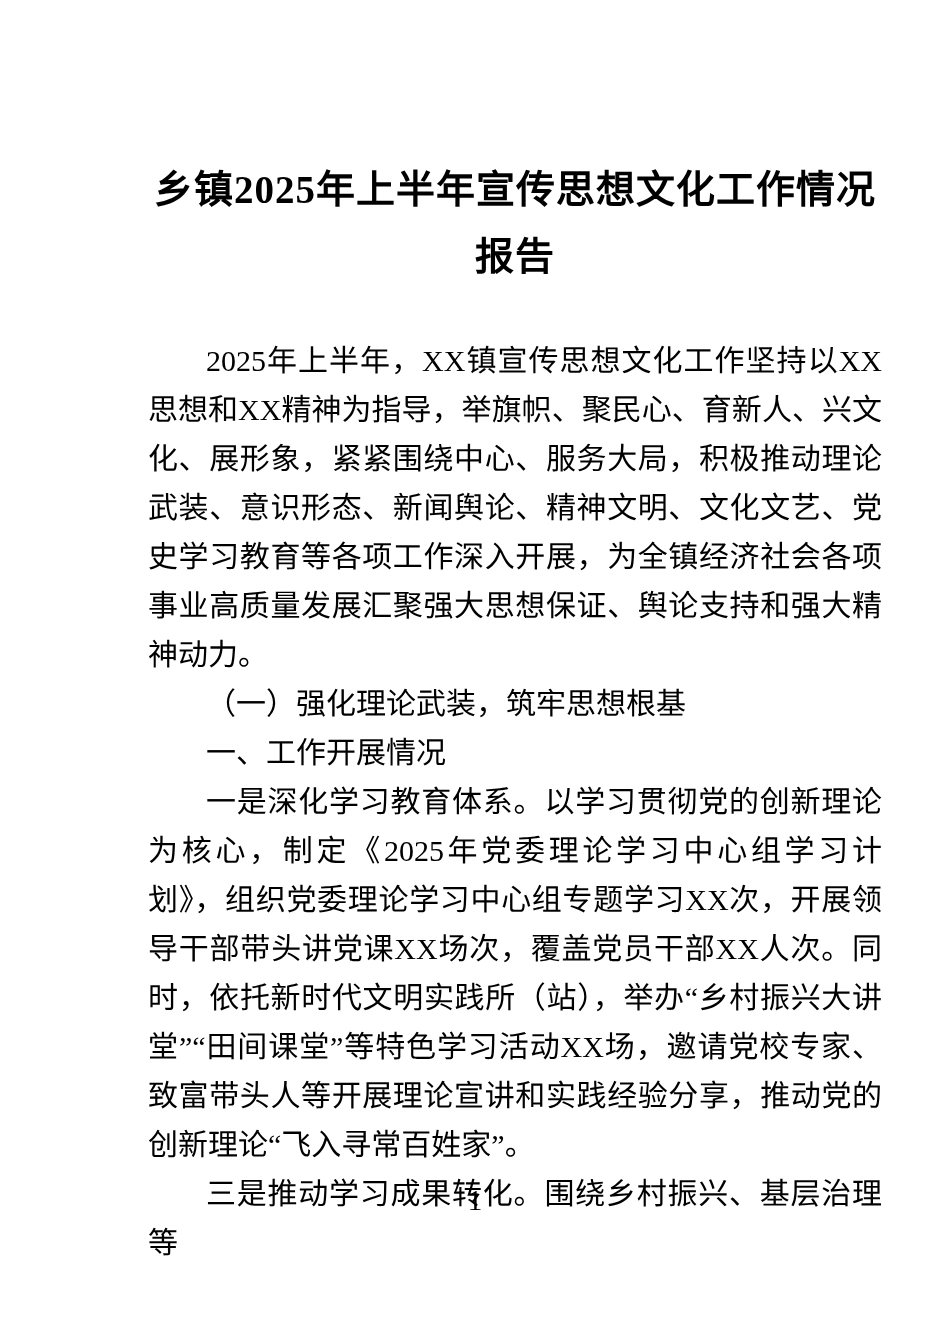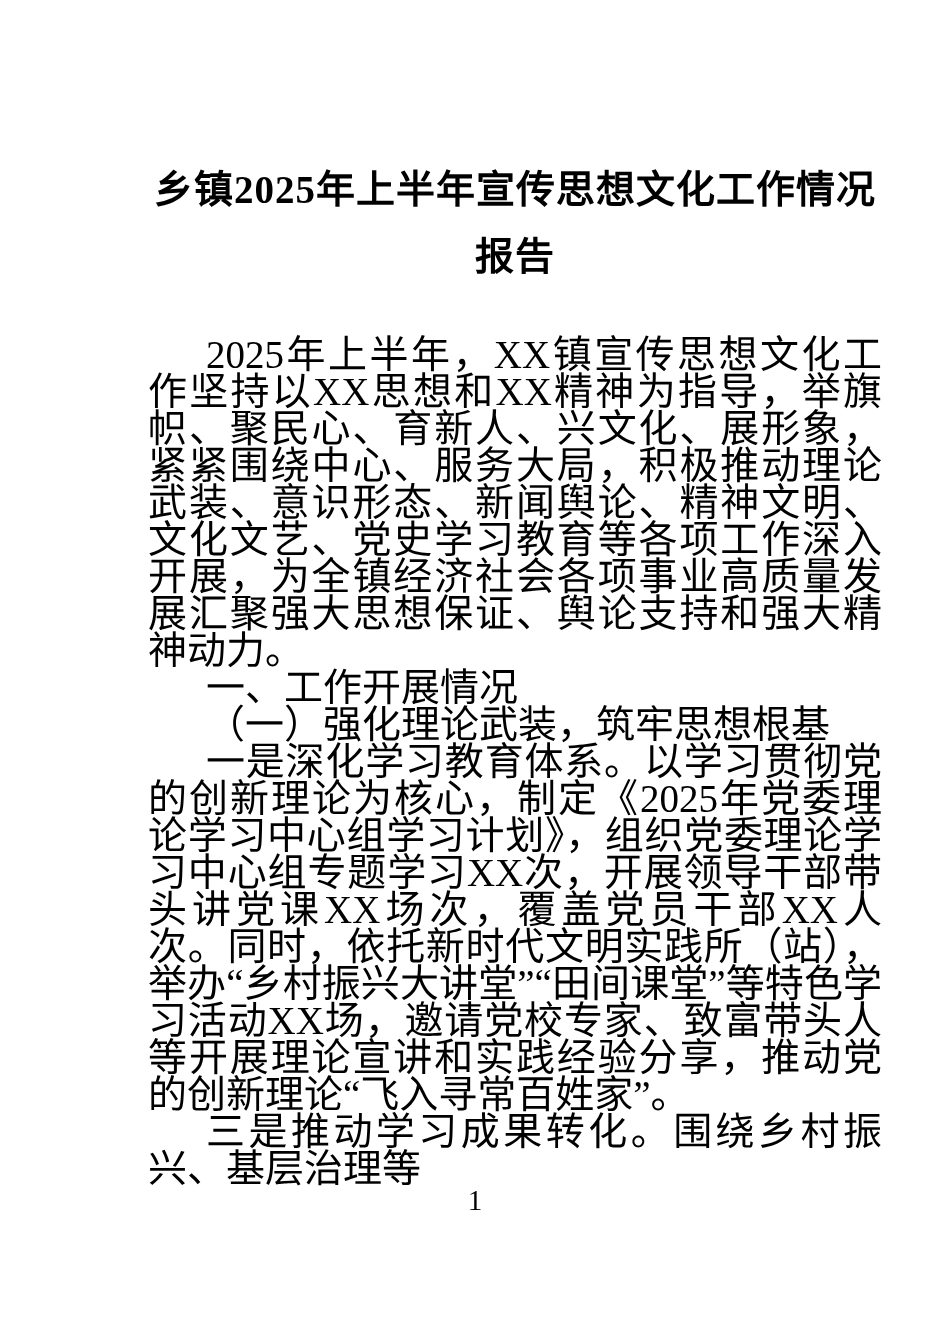--- a/index.html
+++ b/index.html
@@ -32,8 +32,8 @@
   }
   .doc-body p.para {
     margin: 0;
-    font-size: 39px;
-    line-height: 37px;
+    font-size: 30px;
+    line-height: 49px;
     text-align: justify;
     text-indent: 58px;
     word-break: break-all;

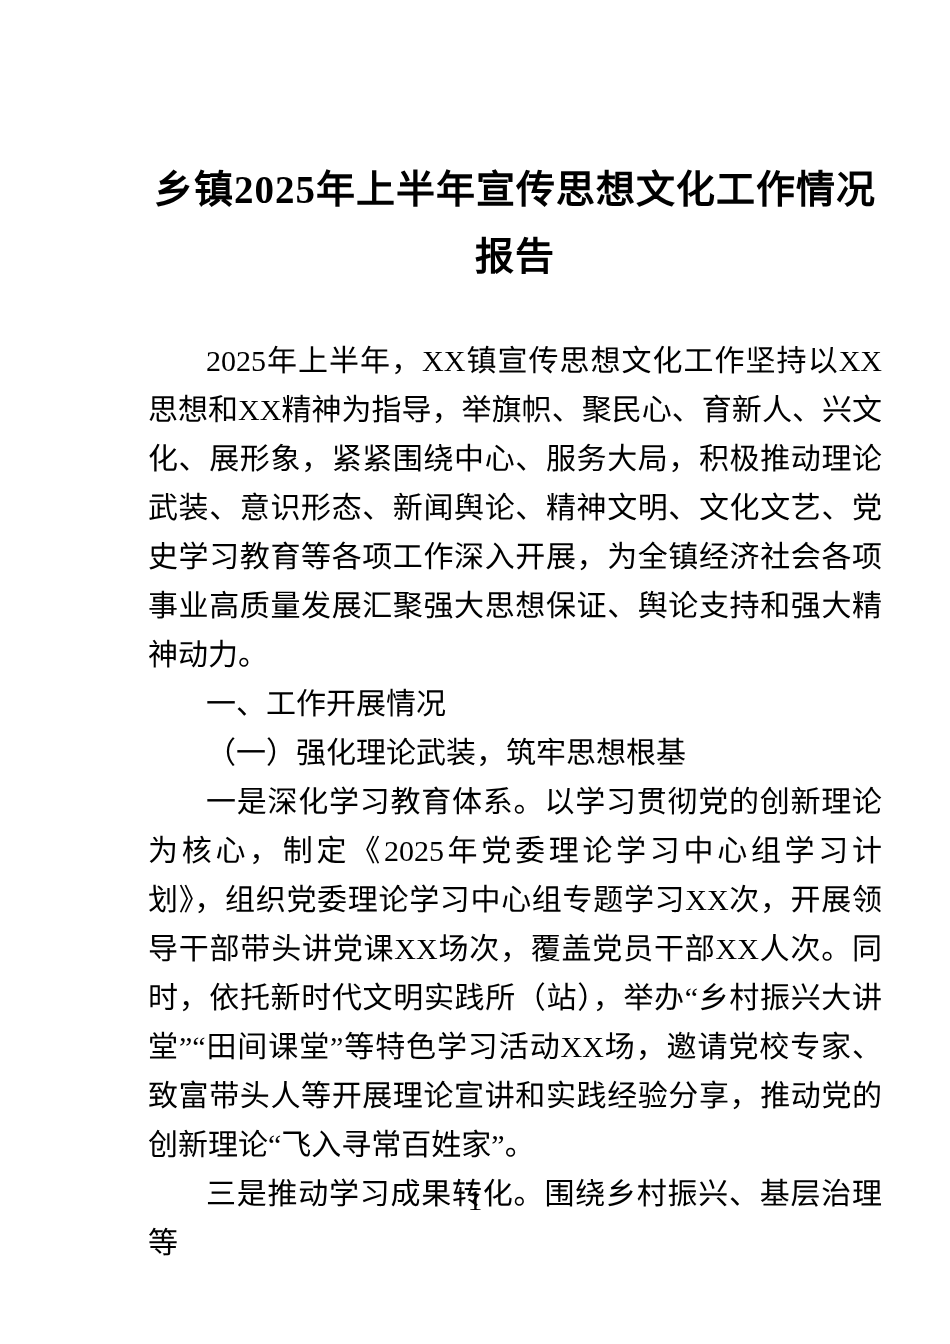--- a/index.html
+++ b/index.html
@@ -59,8 +59,8 @@
 
   <div class="doc-body">
       <p class="para"><span>2025年上半年，XX镇宣传思想文化工作坚持以XX思想和XX精神为指导，举旗帜、聚民心、育新人、兴文化、展形象，紧紧围绕中心、服务大局，积极推动理论武装、意识形态、新闻舆论、精神文明、文化文艺、党史学习教育等各项工作深入开展，为全镇经济社会各项事业高质量发展汇聚强大思想保证、舆论支持和强大精神动力。</span></p>
+      <p class="para"><span>（一）强化理论武装，筑牢思想根基</span></p>
       <p class="para"><span>一、工作开展情况</span></p>
-      <p class="para"><span>（一）强化理论武装，筑牢思想根基</span></p>
       <p class="para"><span class="bold-run">一是深化学习教育体系。</span><span>以学习贯彻党的创新理论为核心，制定《2025年党委理论学习中心组学习计划》，组织党委理论学习中心组专题学习XX次，开展领导干部带头讲党课XX场次，覆盖党员干部XX人次。同时，依托新时代文明实践所（站），举办“乡村振兴大讲堂”“田间课堂”等特色学习活动XX场，邀请党校专家、致富带头人等开展理论宣讲和实践经验分享，推动党的创新理论“飞入寻常百姓家”。</span></p>
       <p class="para"><span class="bold-run">三是推动学习成果转化。</span><span>围绕乡村振兴、基层治理等</span></p>
     </div>

